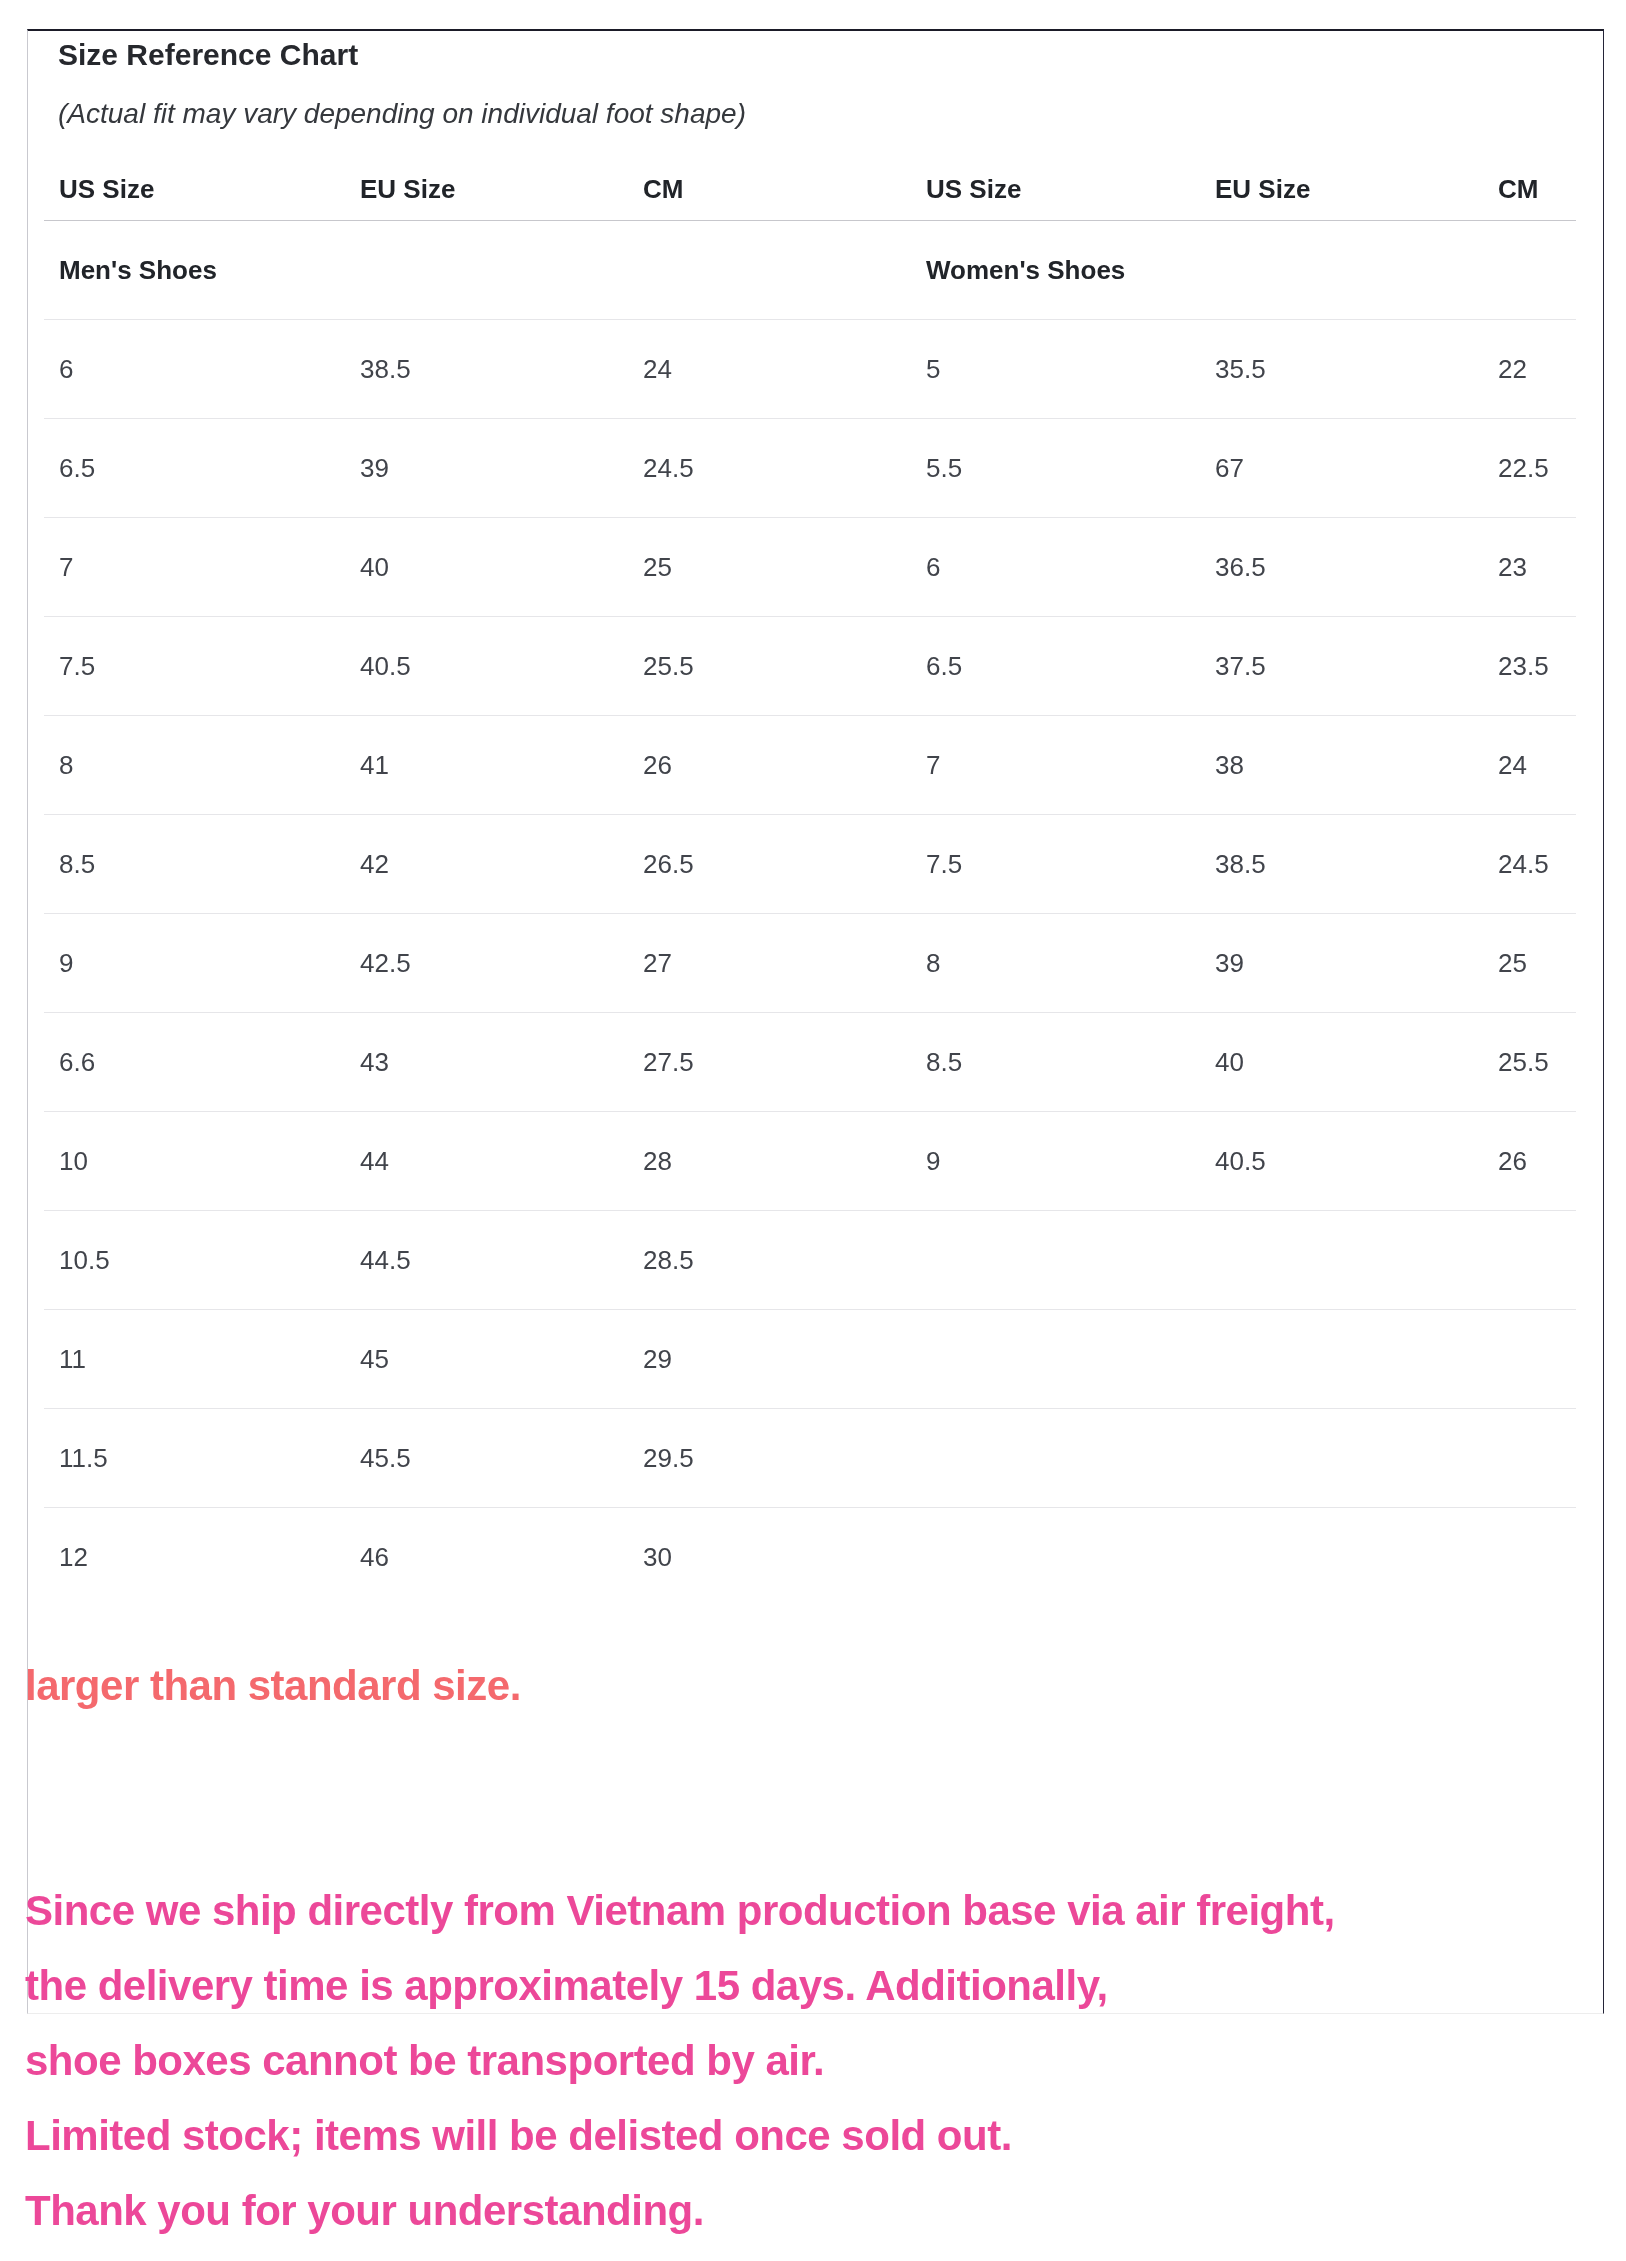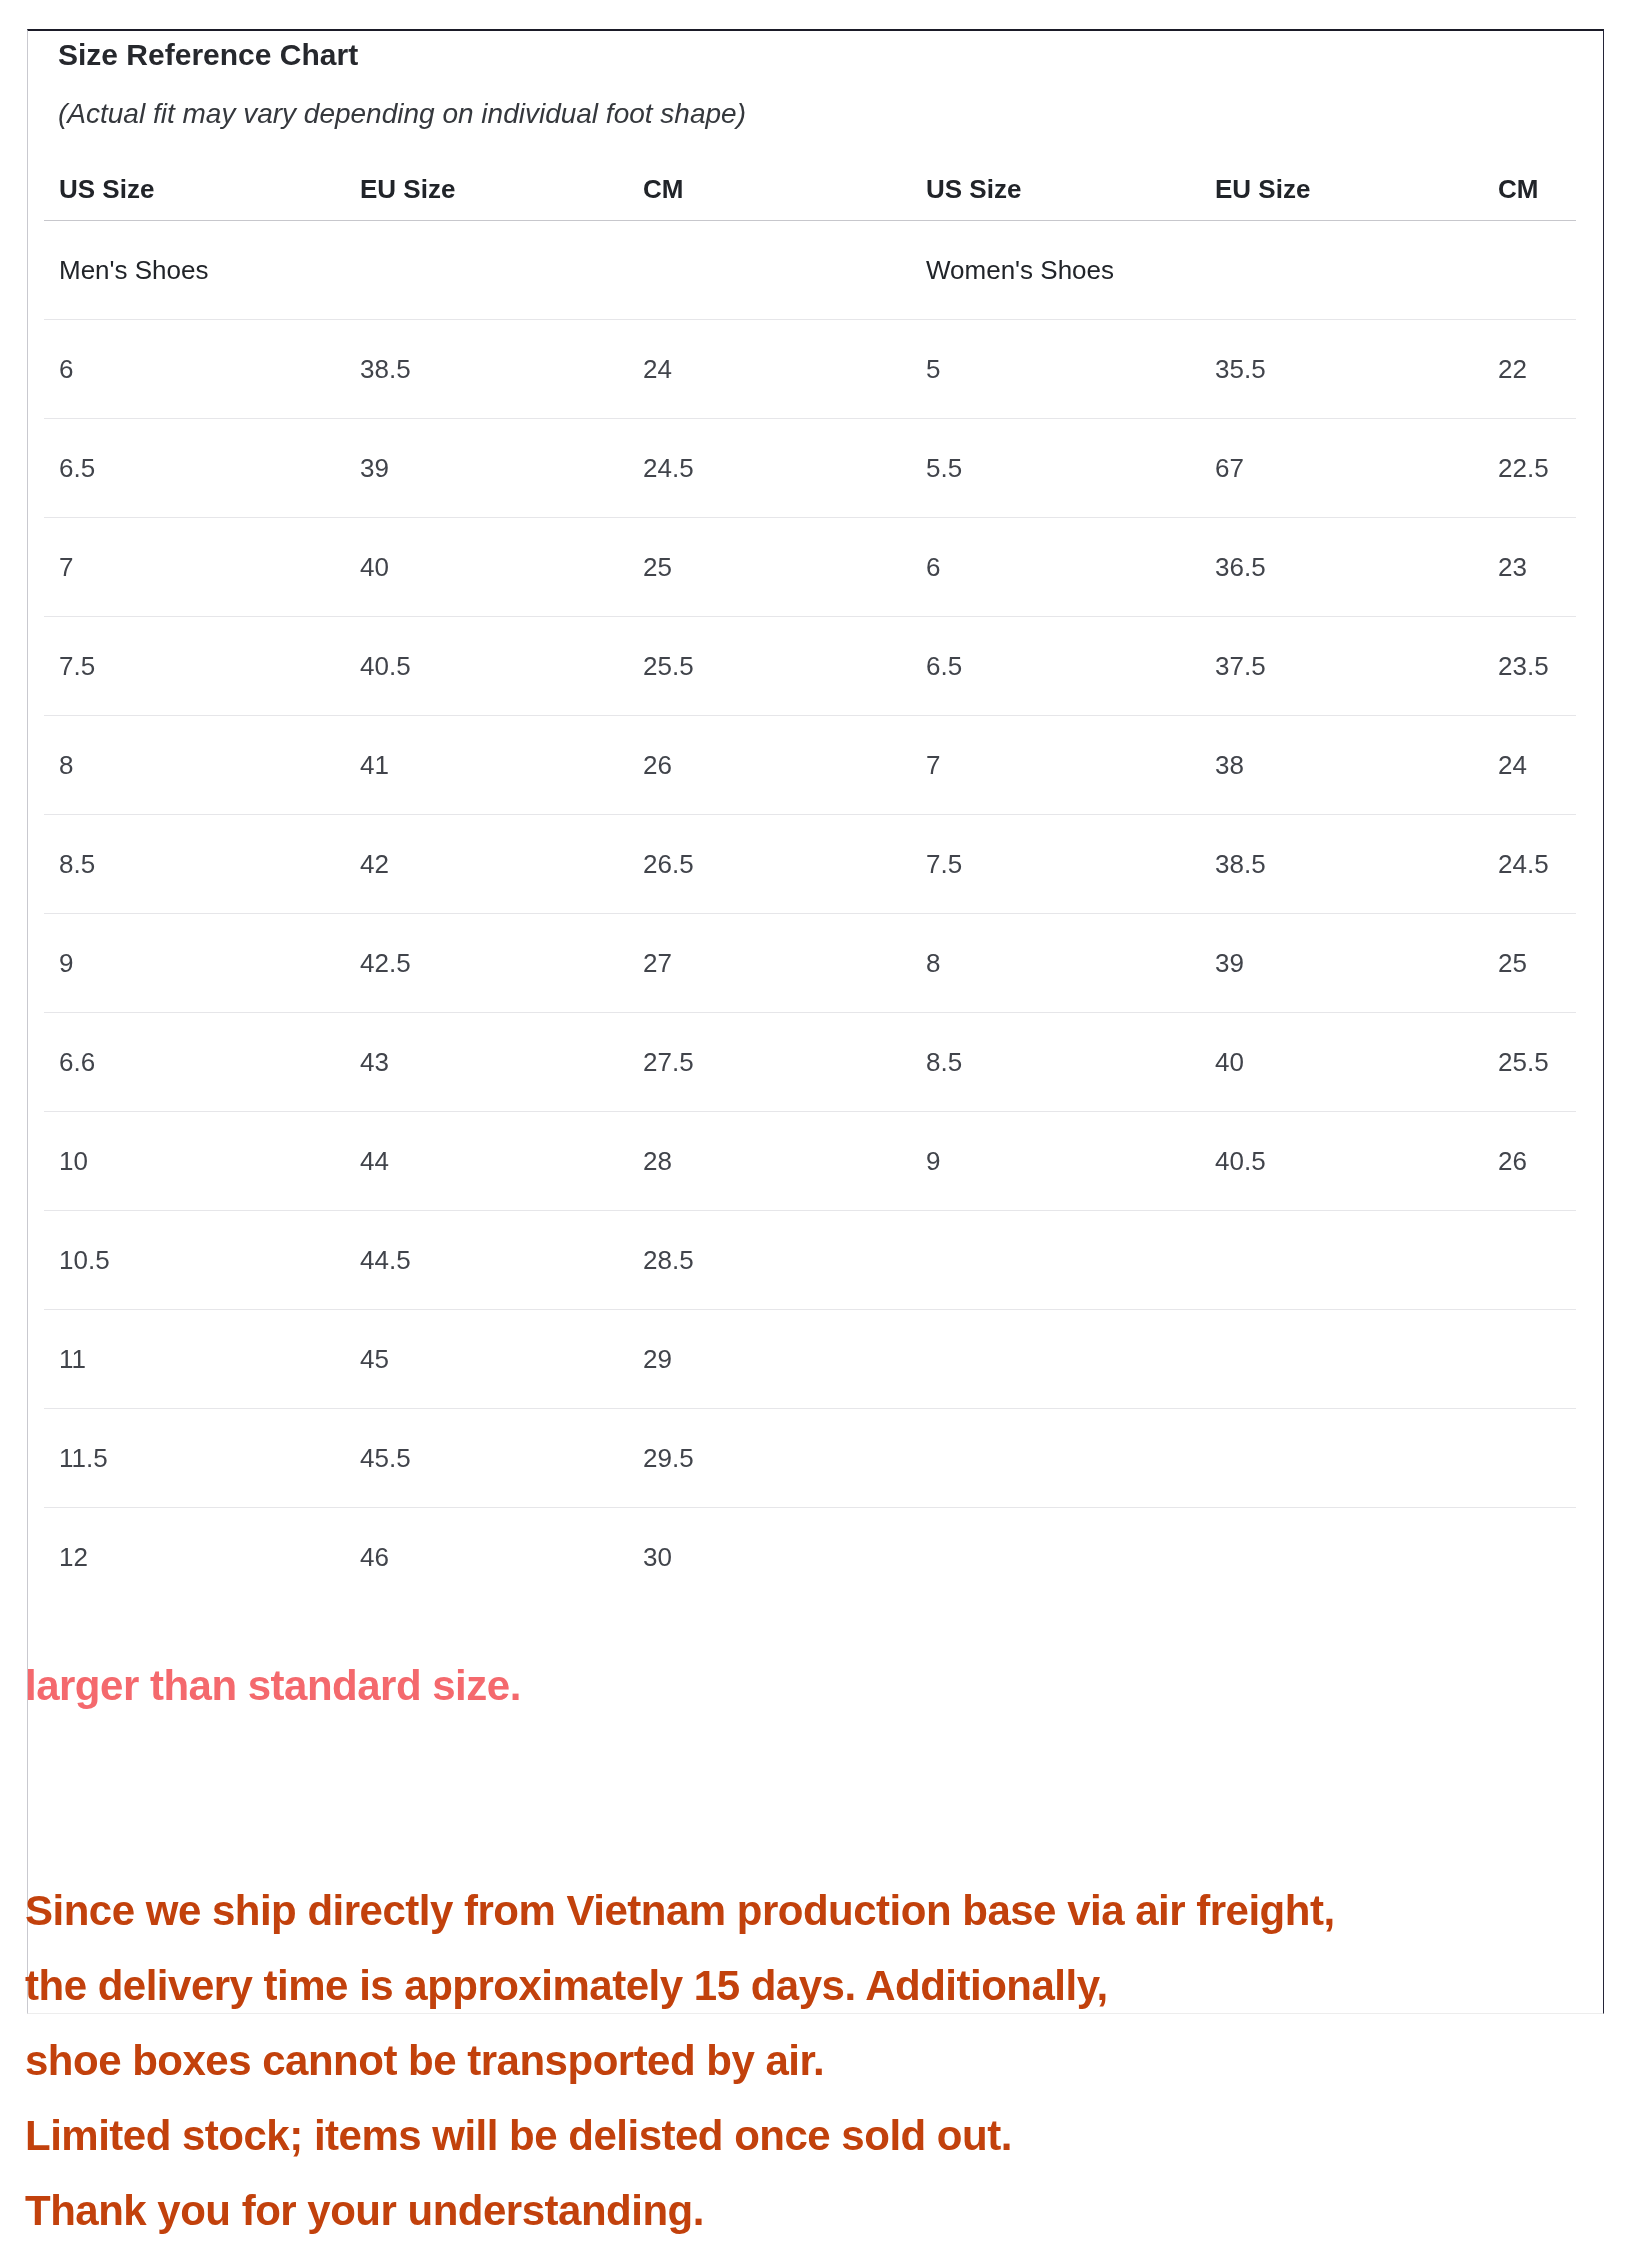--- a/index.html
+++ b/index.html
@@ -77,7 +77,7 @@
 
   tr.section-row  { height: 99px; }
   tr.section-row td {
-    font-weight: normal;
+    font-weight: bold;
     color: #212429;
     border-bottom: 0.9px solid #e6e6e9;
   }

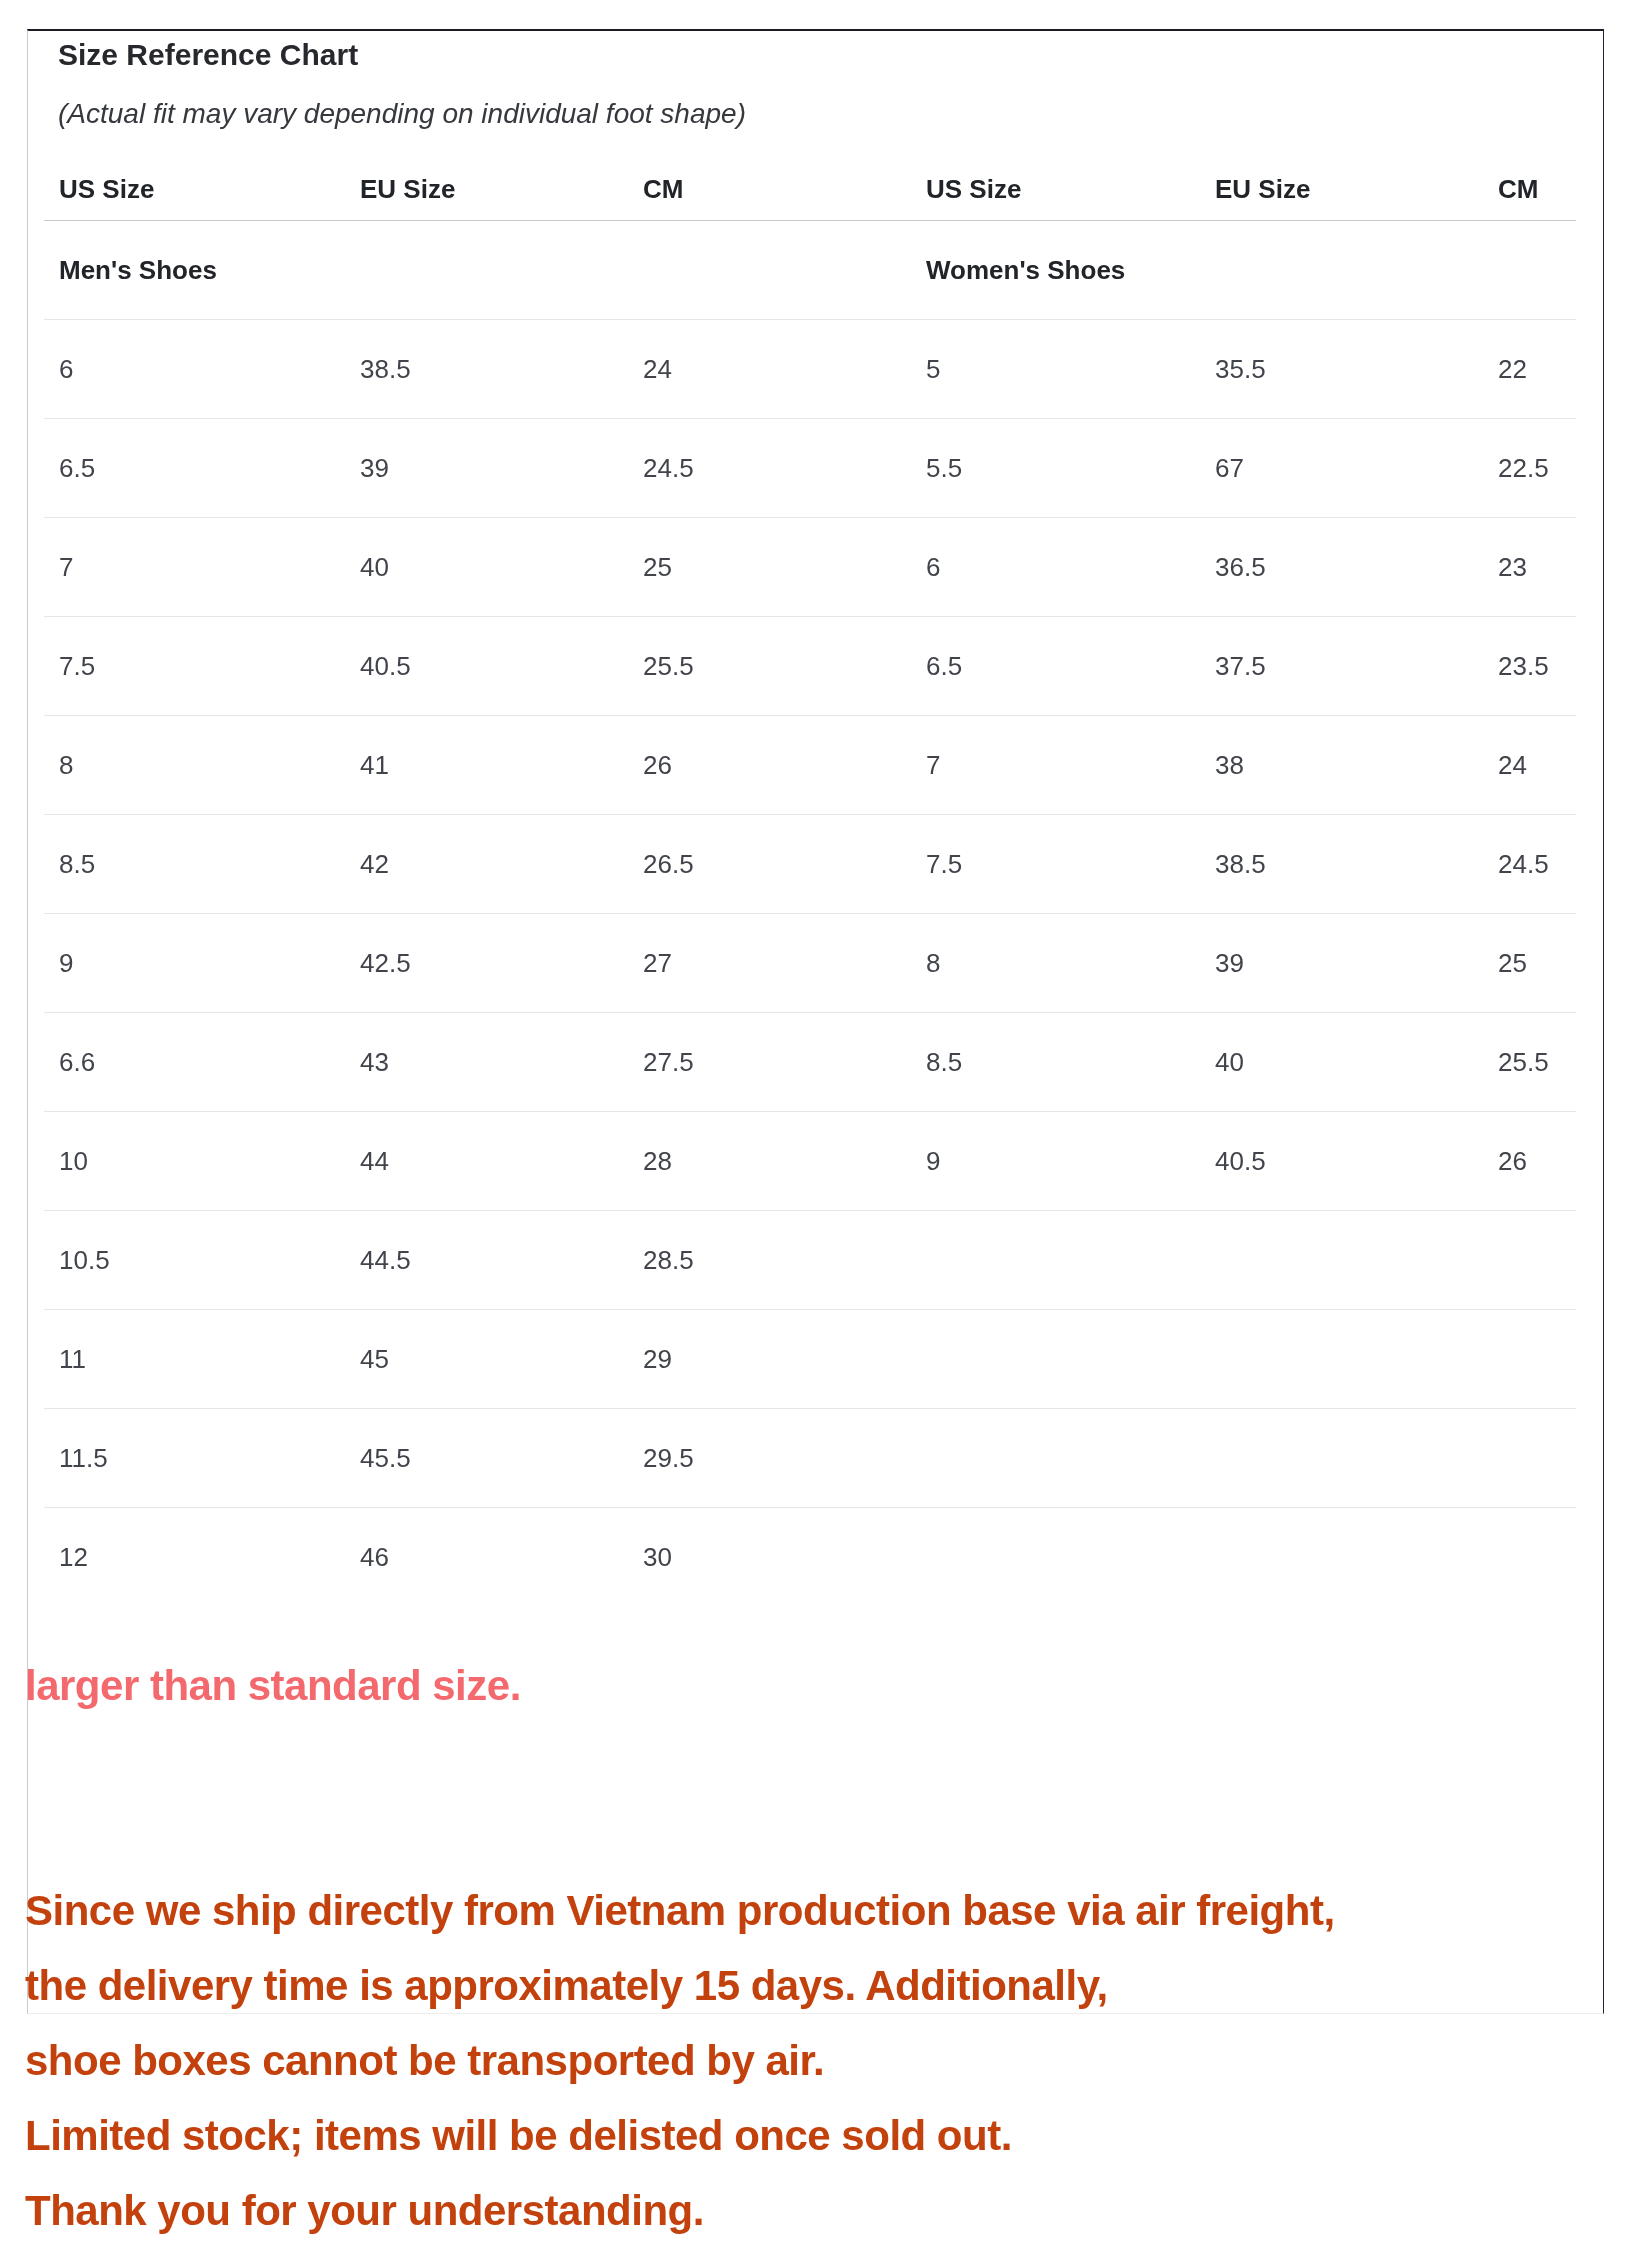--- a/index.html
+++ b/index.html
@@ -249,7 +249,7 @@
   <div class="note-line">larger than standard size.</div>
 </div>
 
-<div class="note-block note-block-2" style="color: #c2410c;">
+<div class="note-block note-block-2" style="color: #ec4899;">
   <div class="note-line">Since we ship directly from Vietnam production base via air freight,</div>
   <div class="note-line">the delivery time is approximately 15 days. Additionally,</div>
   <div class="note-line">shoe boxes cannot be transported by air.</div>

